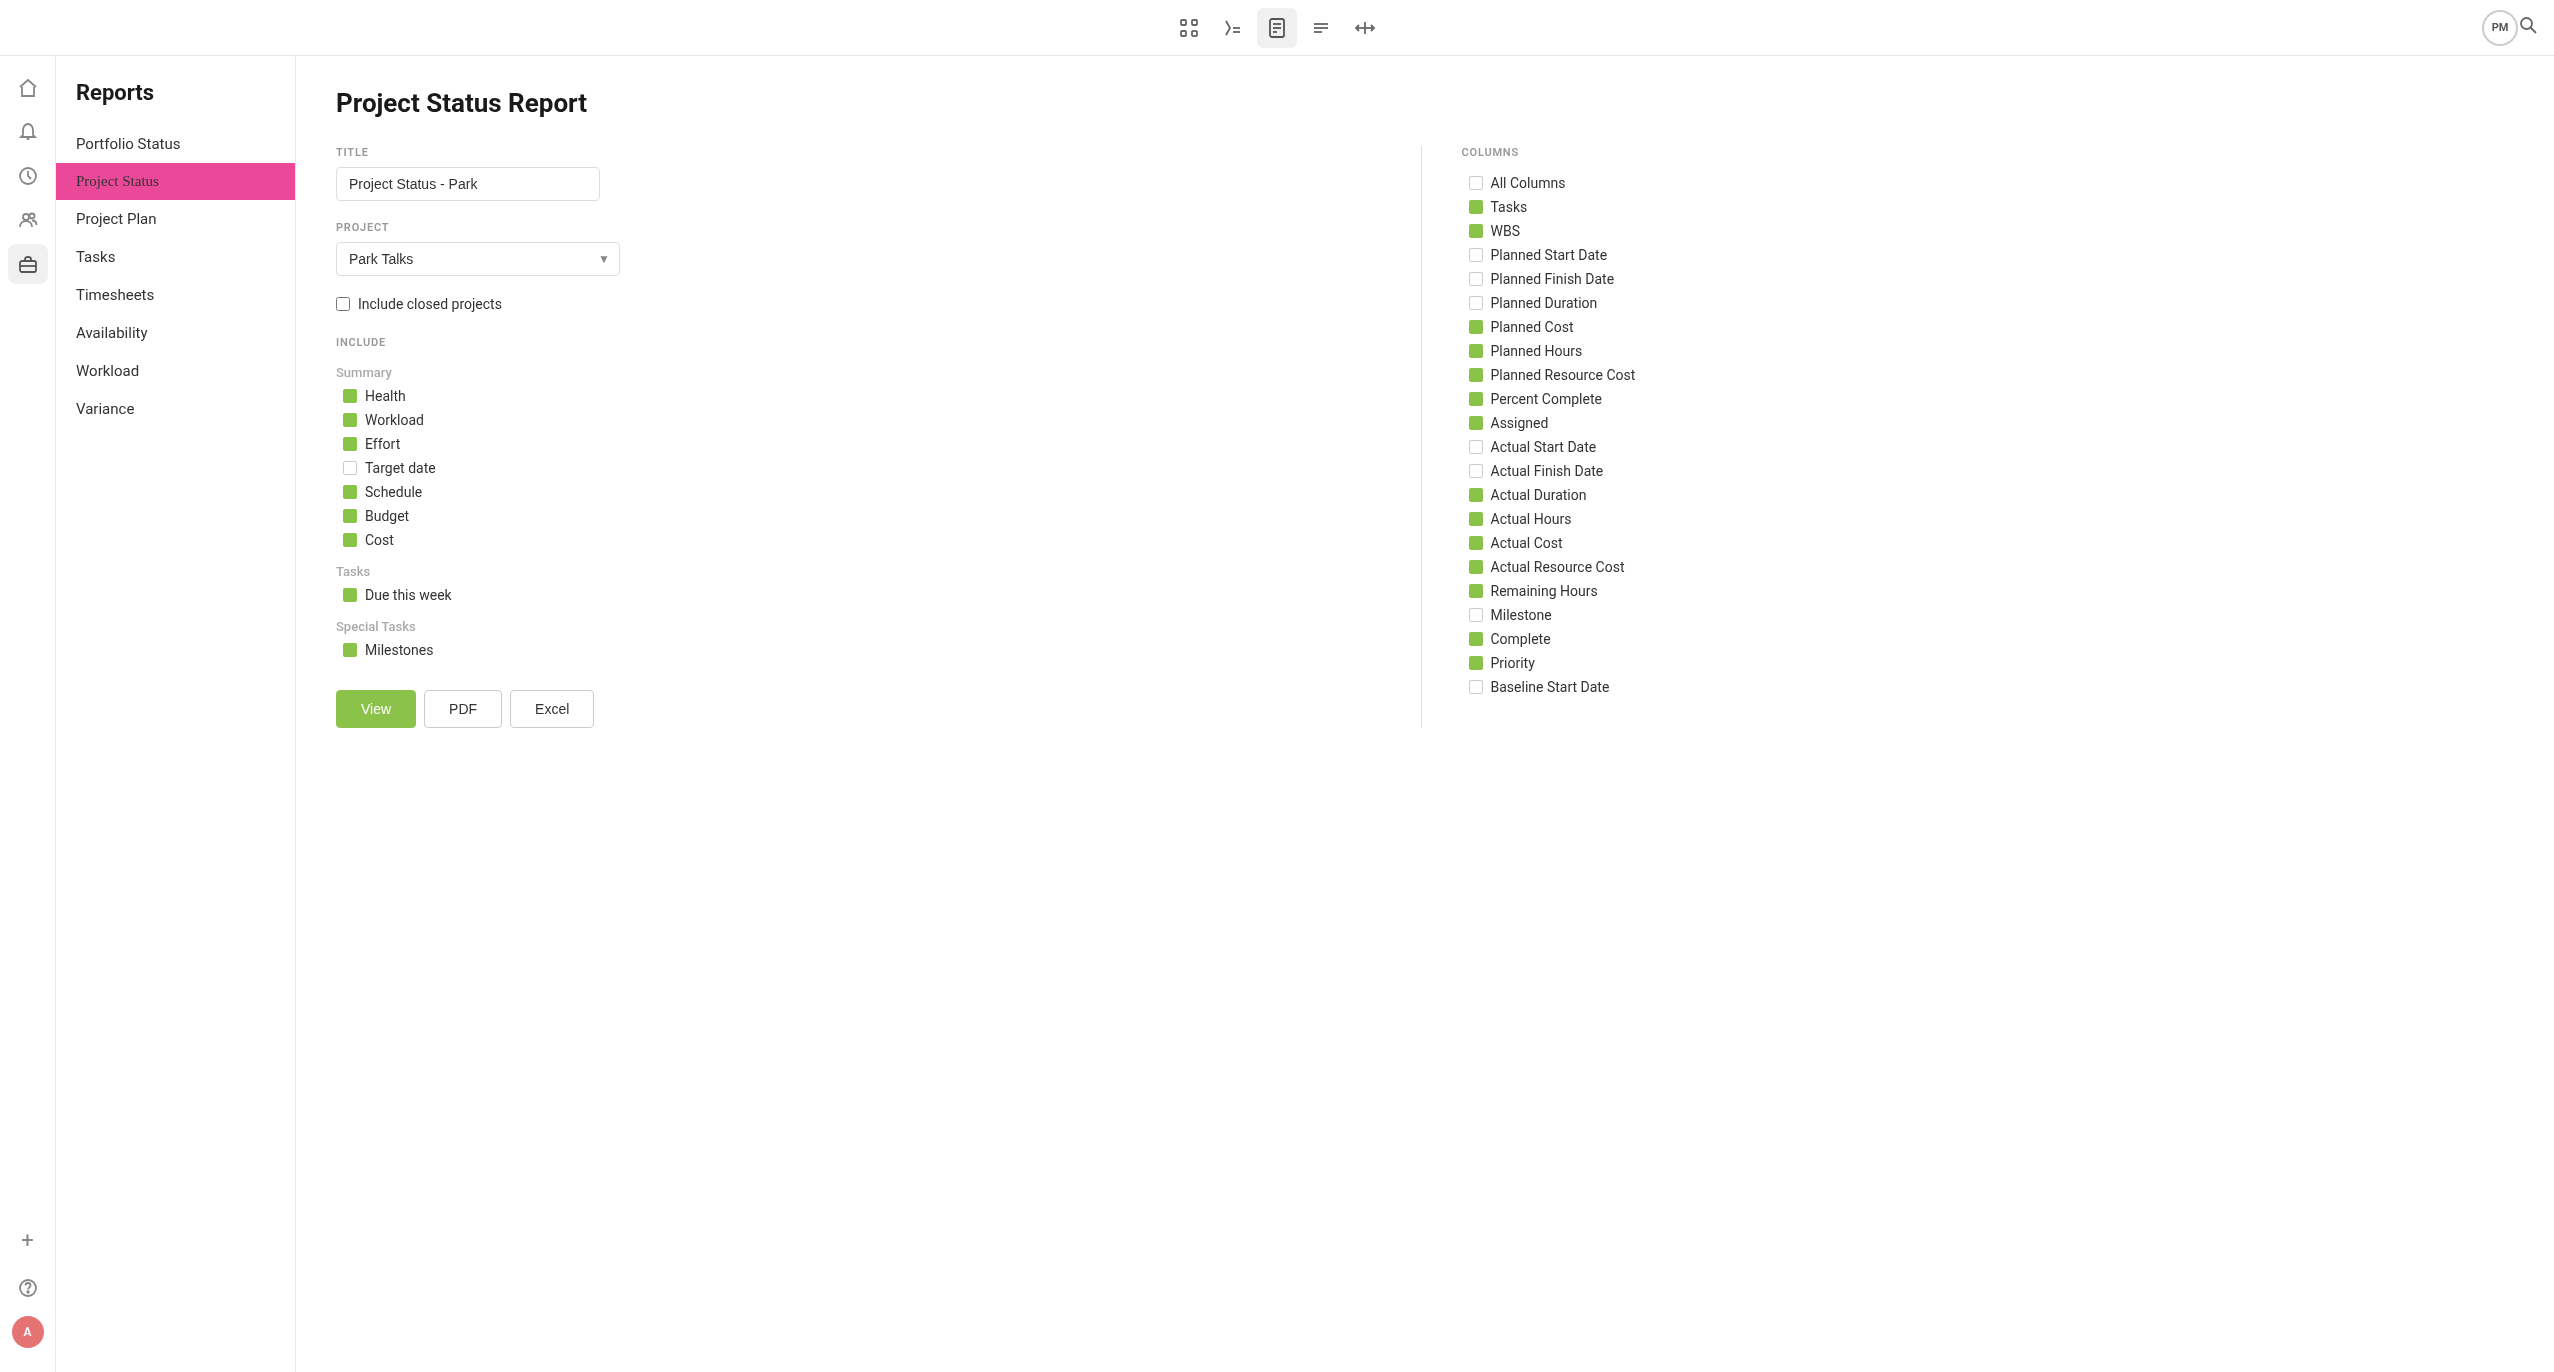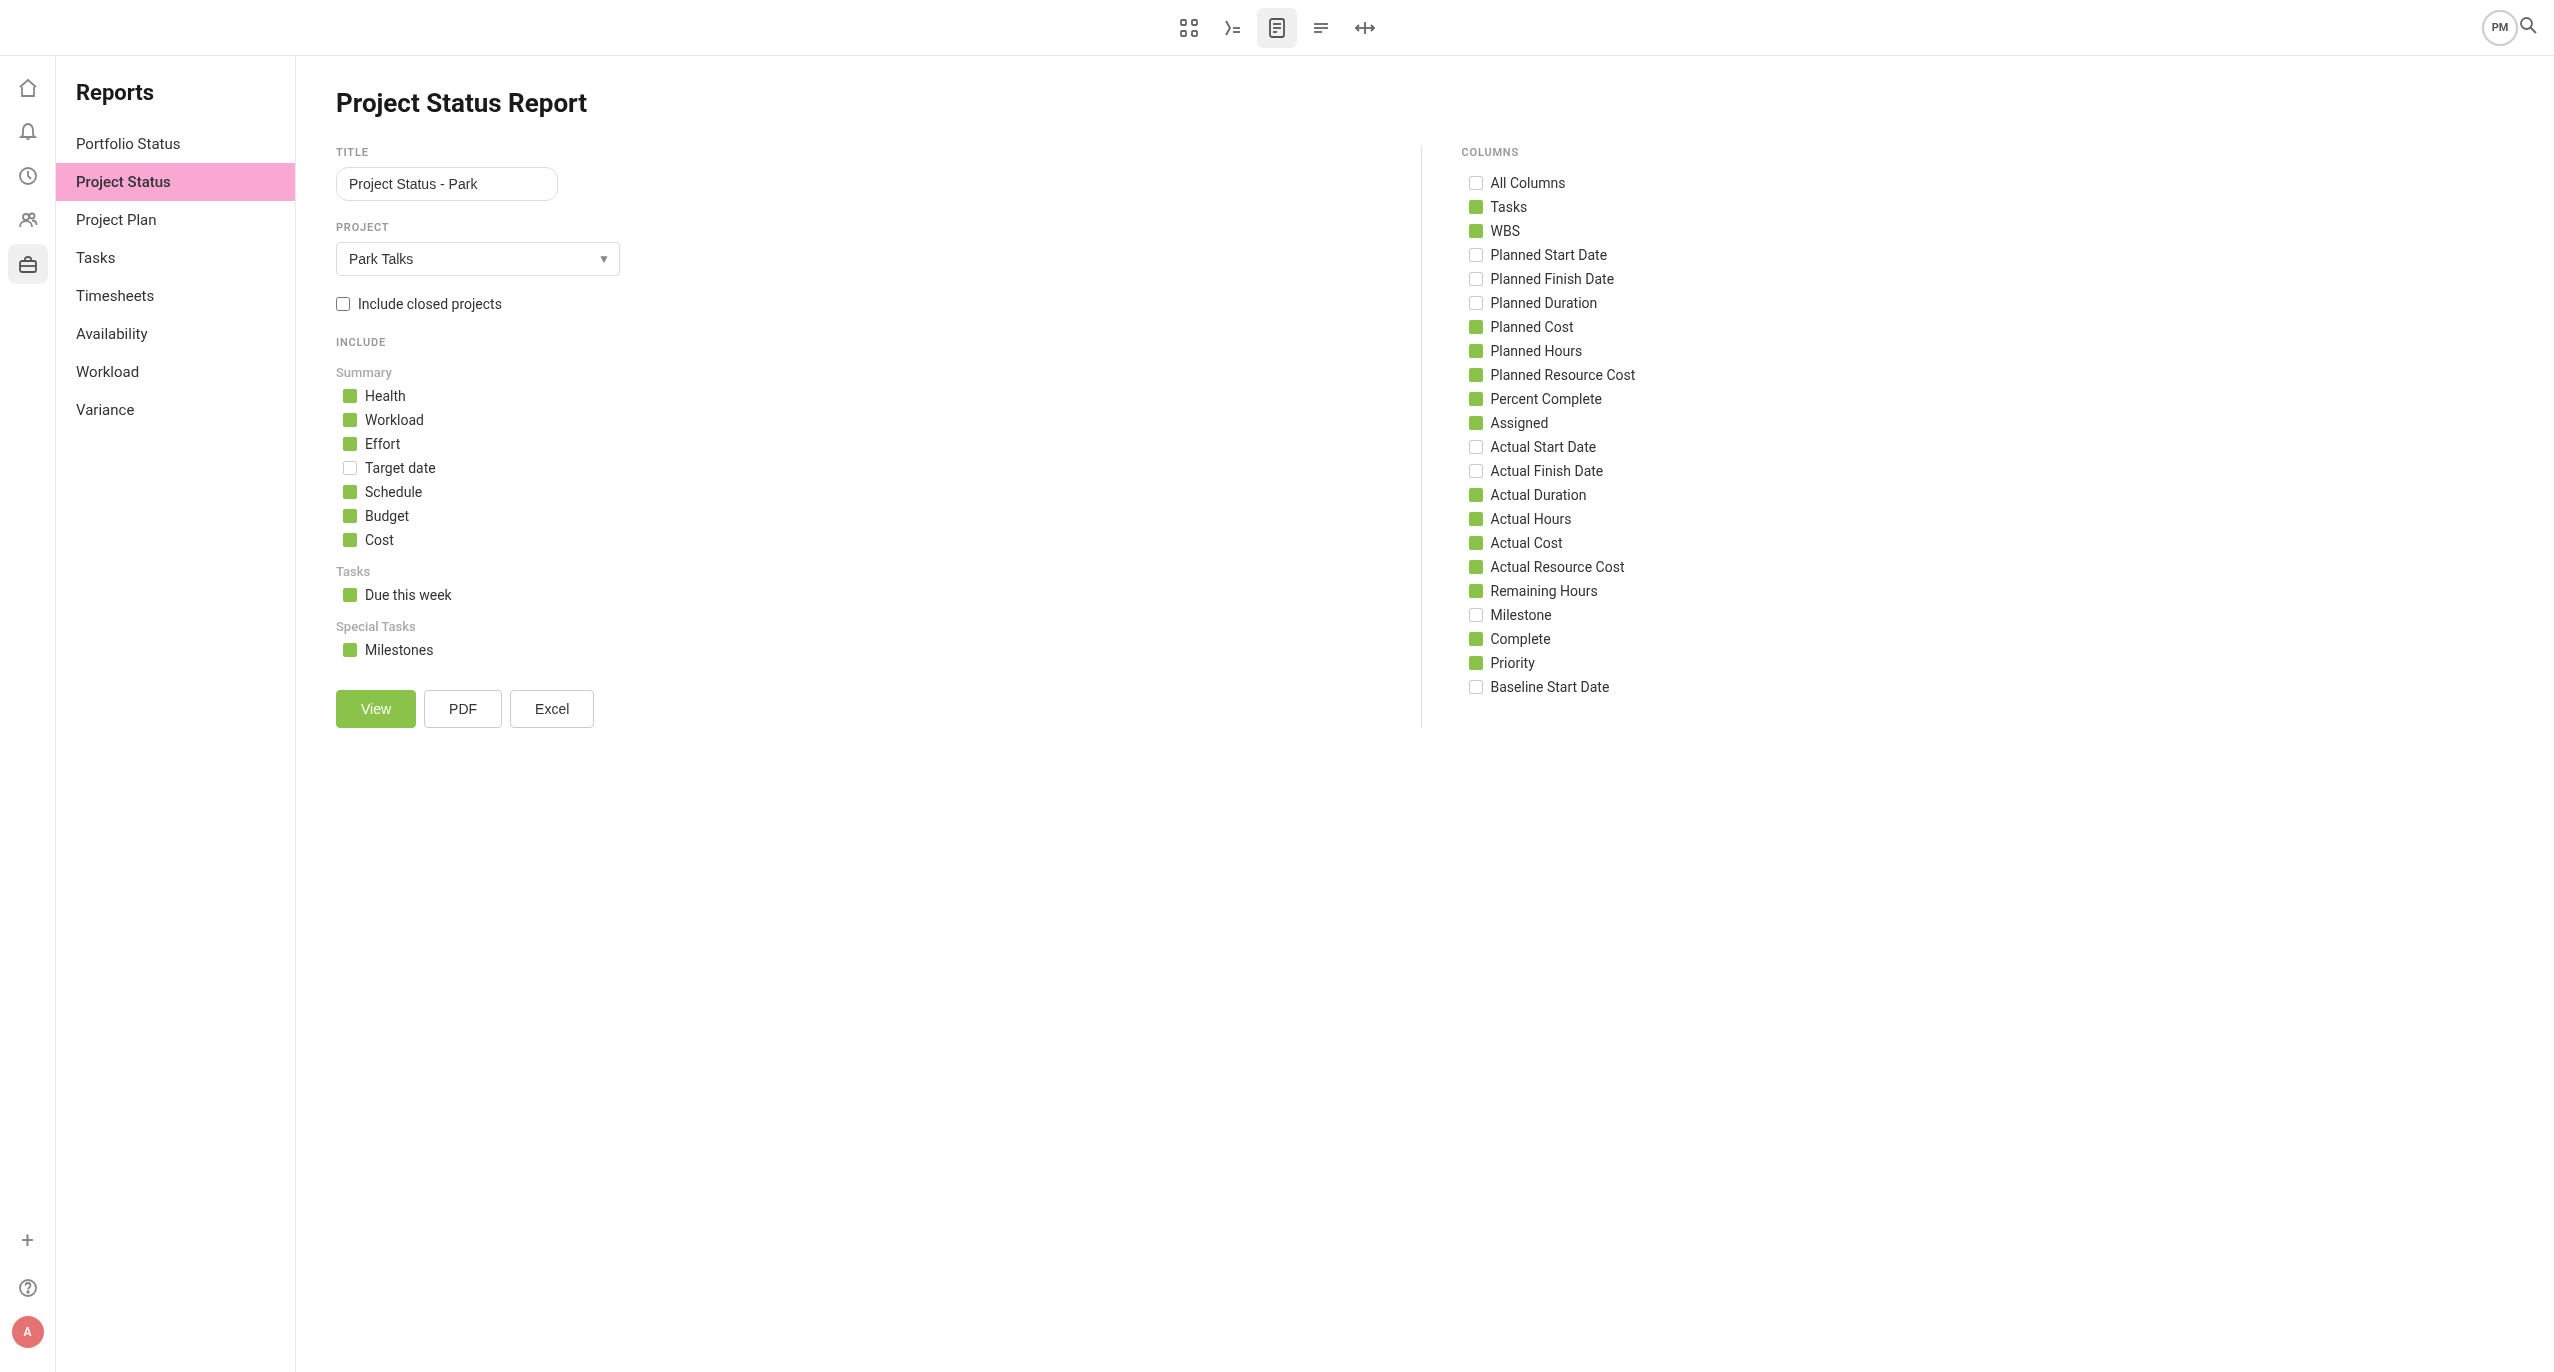--- a/index.html
+++ b/index.html
@@ -55,7 +55,7 @@
     .nav-item {
       padding: 10px 20px; font-size: 15px; color: #333; cursor: pointer;
     }
-    .nav-item.active { background: #f9a8d4; font-weight: 500; }
+    .nav-item.active { background: #ec4899; font-weight: 500; font-family: Liberation Serif, serif; }
 
     
     .main-content {

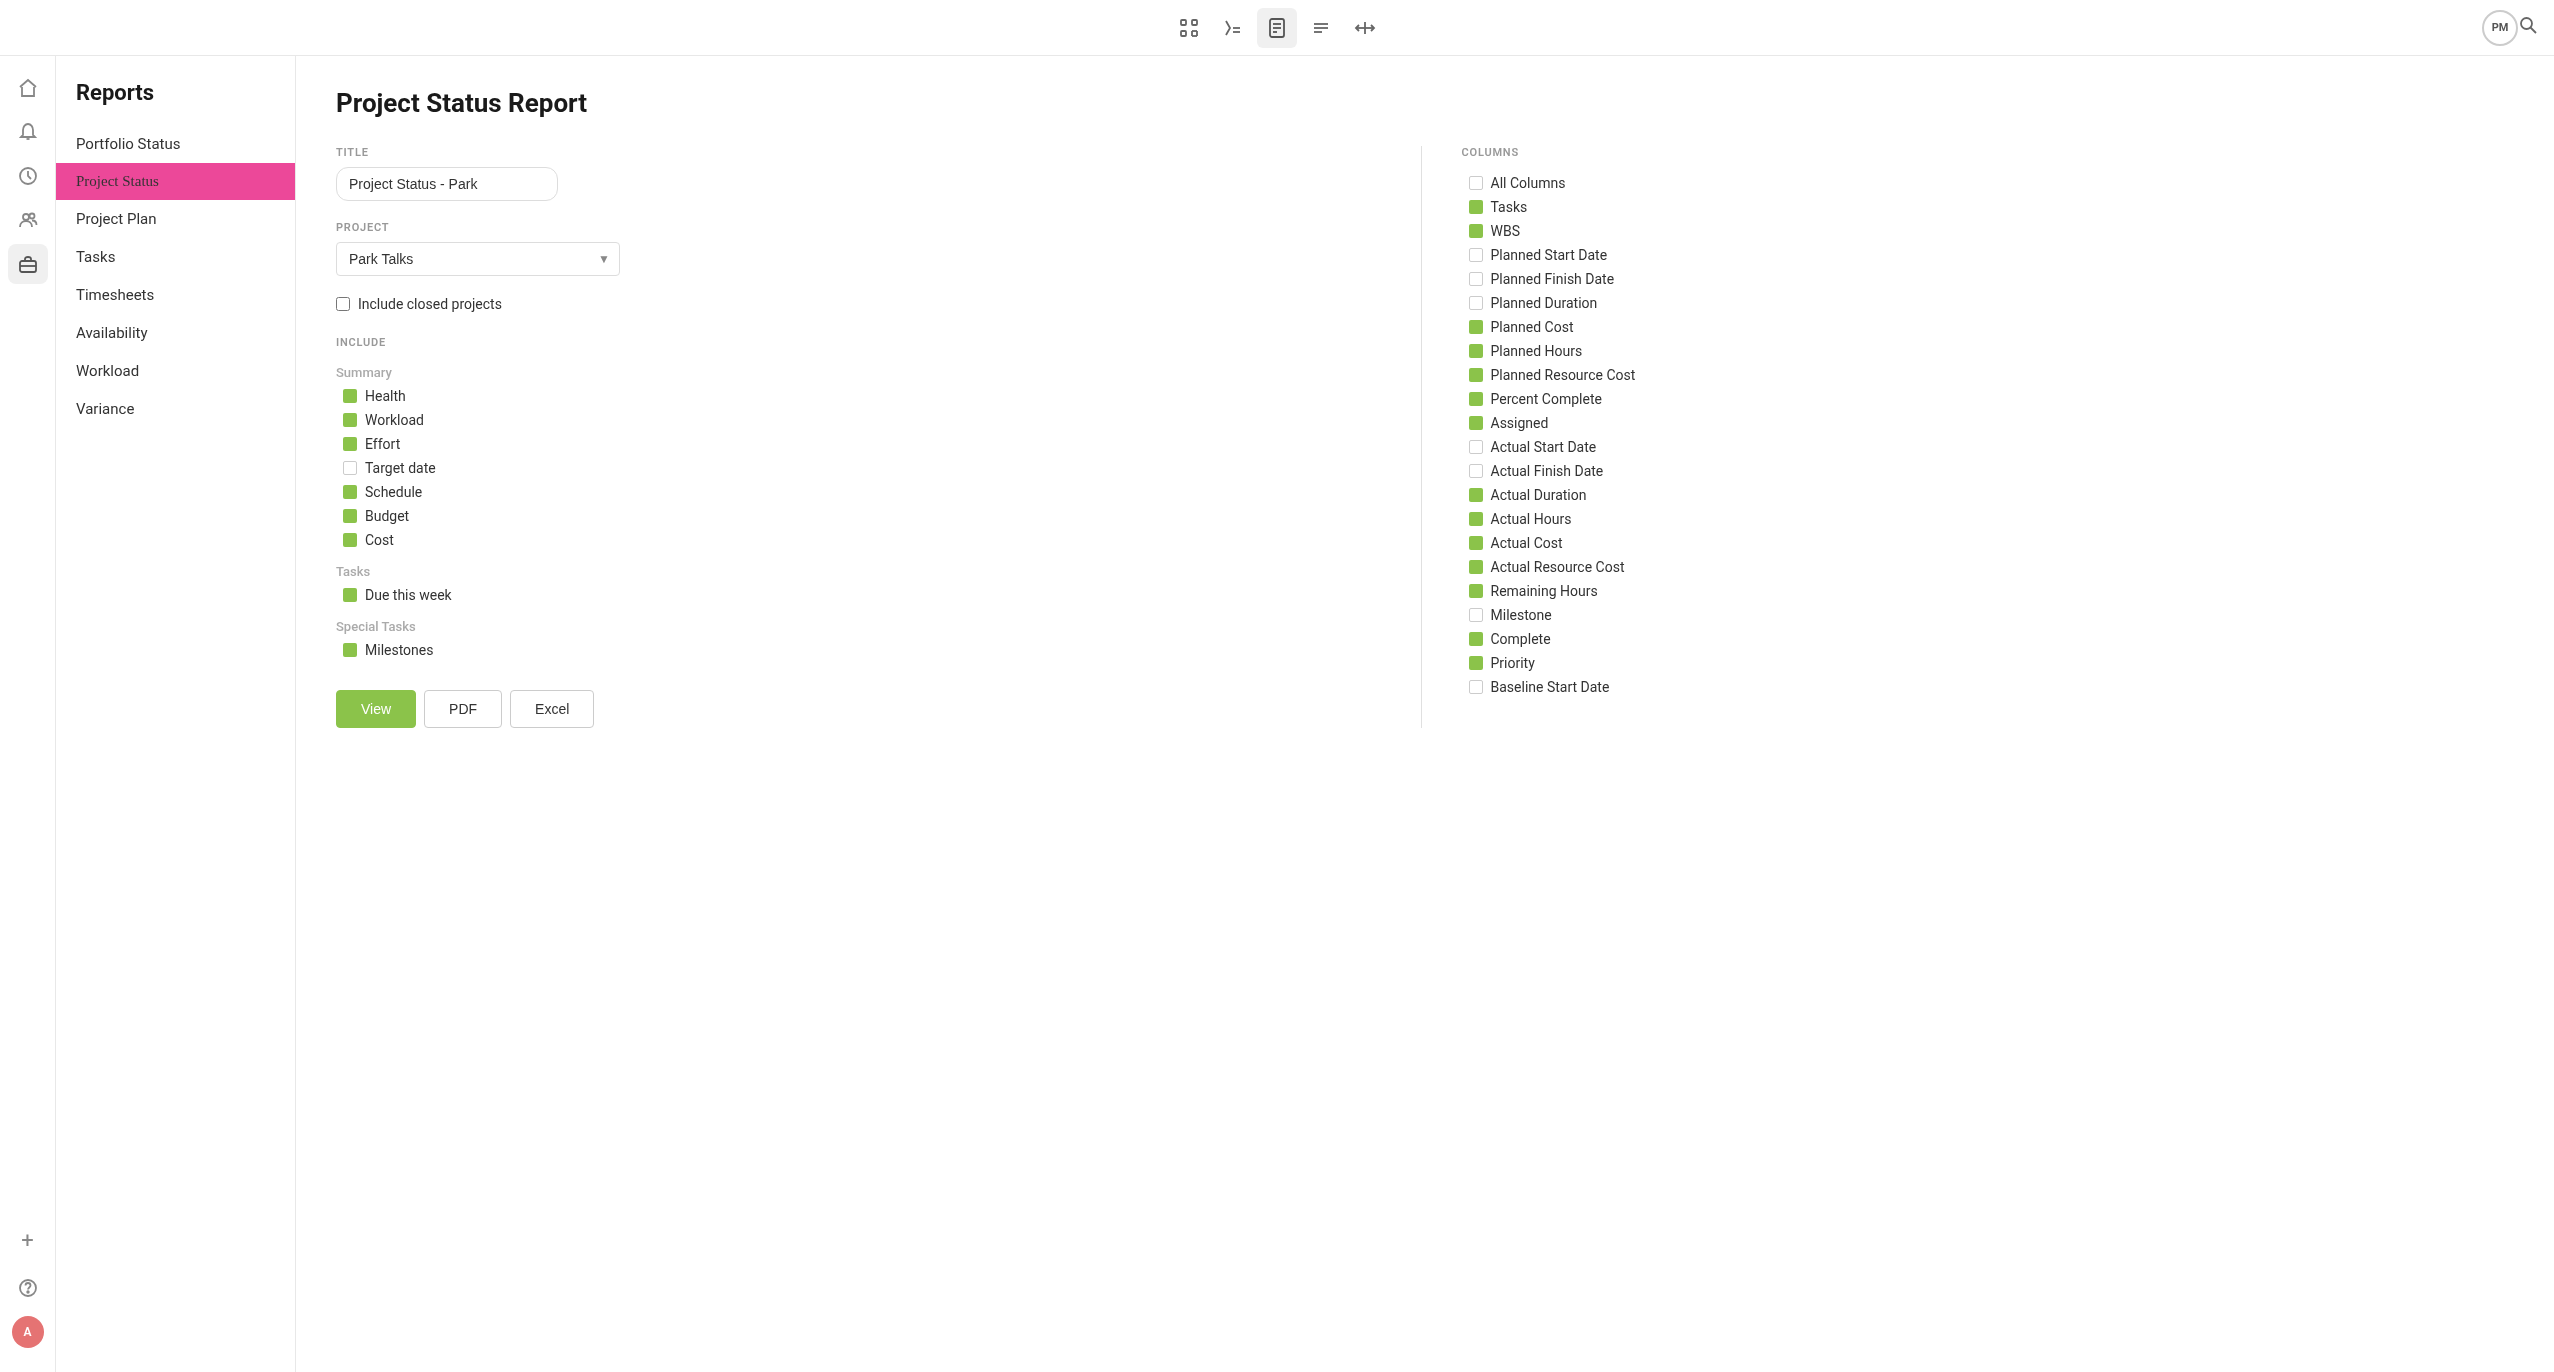--- a/index.html
+++ b/index.html
@@ -75,7 +75,7 @@
       text-transform: uppercase; margin-bottom: 8px;
     }
     .form-input {
-      width: 222px; padding: 8px 12px; border: 1px solid #ddd; border-radius: 12px;
+      width: 264px; padding: 8px 12px; border: 1px solid #ddd; border-radius: 4px;
       font-size: 14px; color: #333;
     }
     .form-select-wrap {

